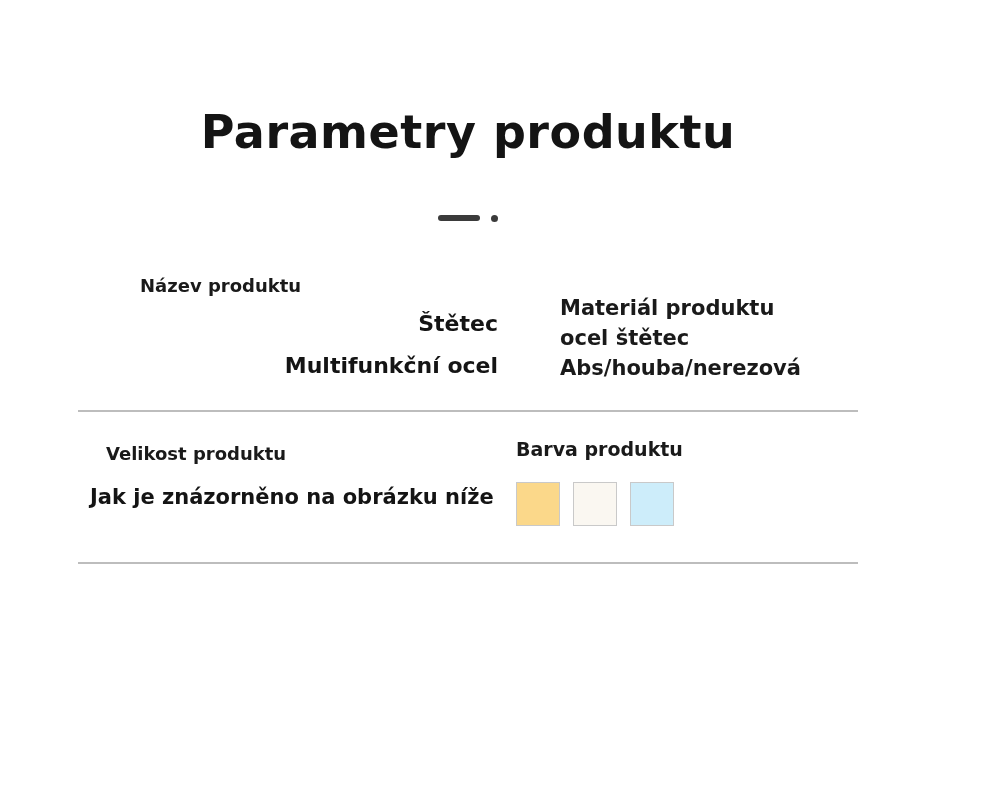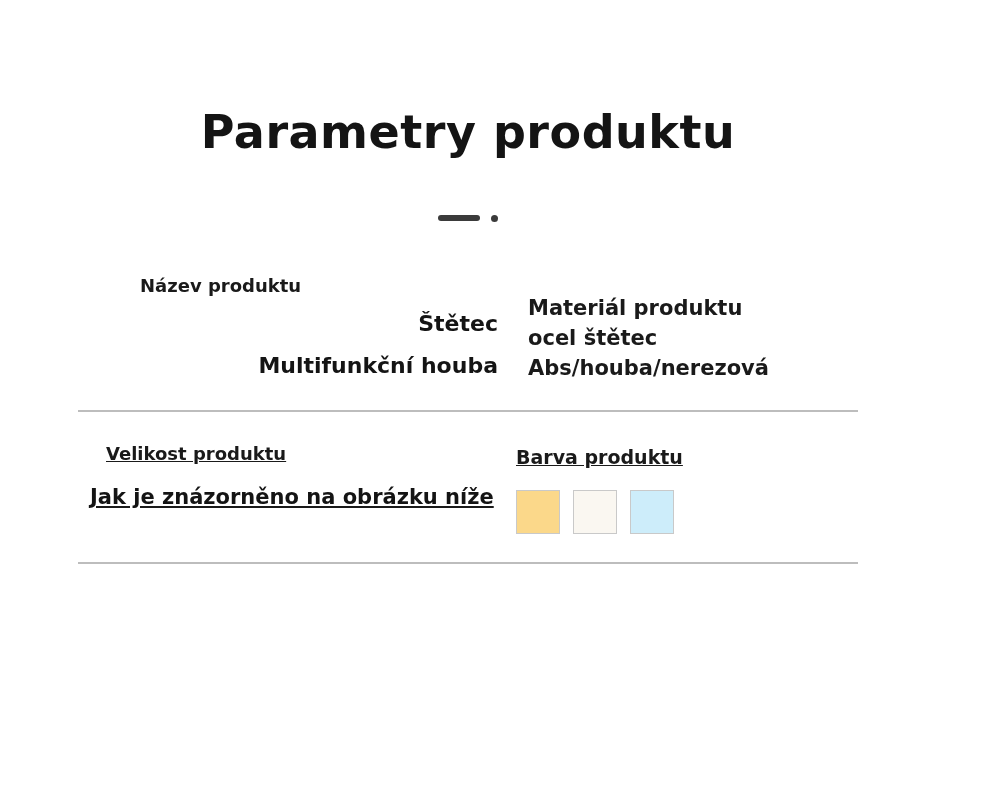--- a/index.html
+++ b/index.html
@@ -61,6 +61,7 @@
   }
   .spec-row.row-one {
     min-height: 140px;
+    gap: 44px;
   }
   .spec-row.row-two {
     min-height: 150px;

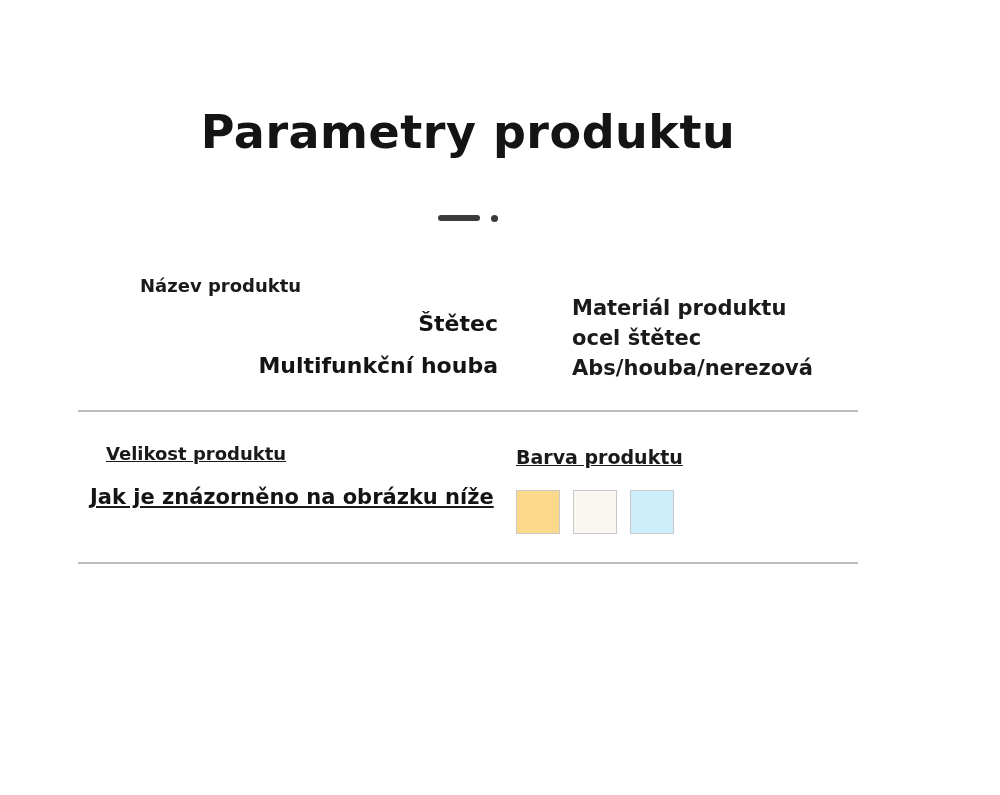--- a/index.html
+++ b/index.html
@@ -105,7 +105,7 @@
   }
   .material-block {
     margin-top: 24px;
-    margin-left: 30px;
+    margin-left: 18px;
   }
   .material-label {
     font-size: 21px;

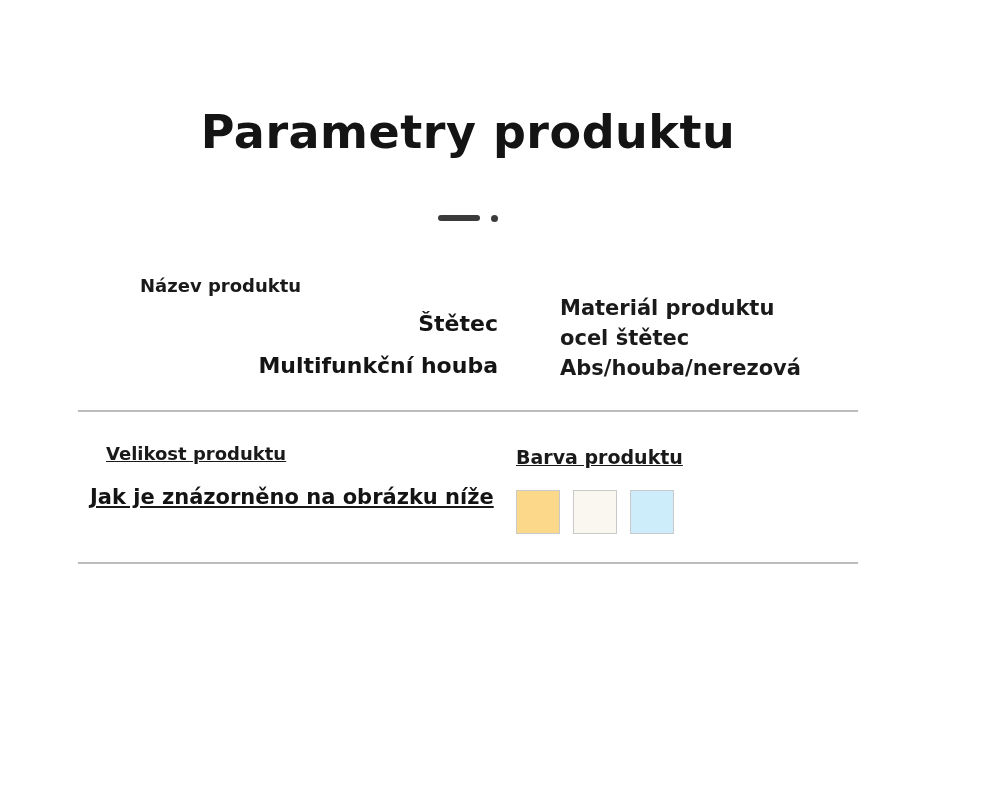--- a/index.html
+++ b/index.html
@@ -173,7 +173,7 @@
       <div class="col-left">
         <div class="label name-label">Název produktu</div>
         <div class="value value-big name-value">Štětec</div>
-        <div class="value value-big name-value">Multifunkční houba</div>
+        <div class="value value-big name-value">Multifunkční ocel</div>
       </div>
       <div class="col-right">
         <div class="material-block">

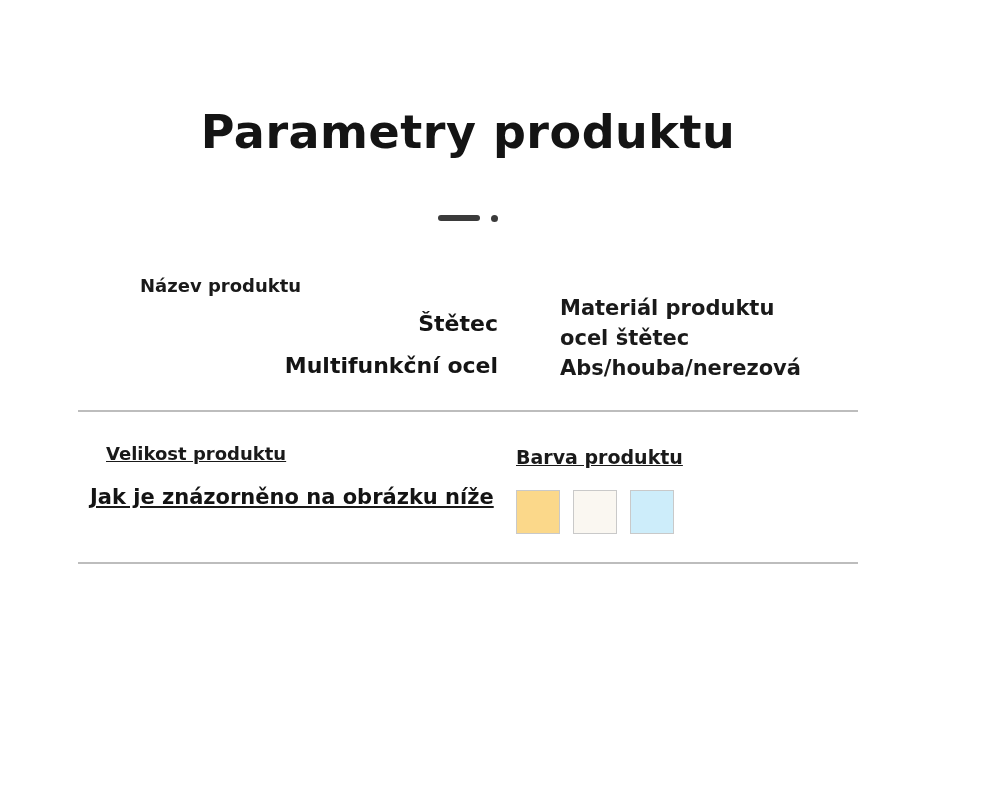--- a/index.html
+++ b/index.html
@@ -66,7 +66,6 @@
   .spec-row.row-two {
     min-height: 150px;
     align-items: flex-start;
-    text-decoration: underline;
   }
   .col-left {
     width: 420px;

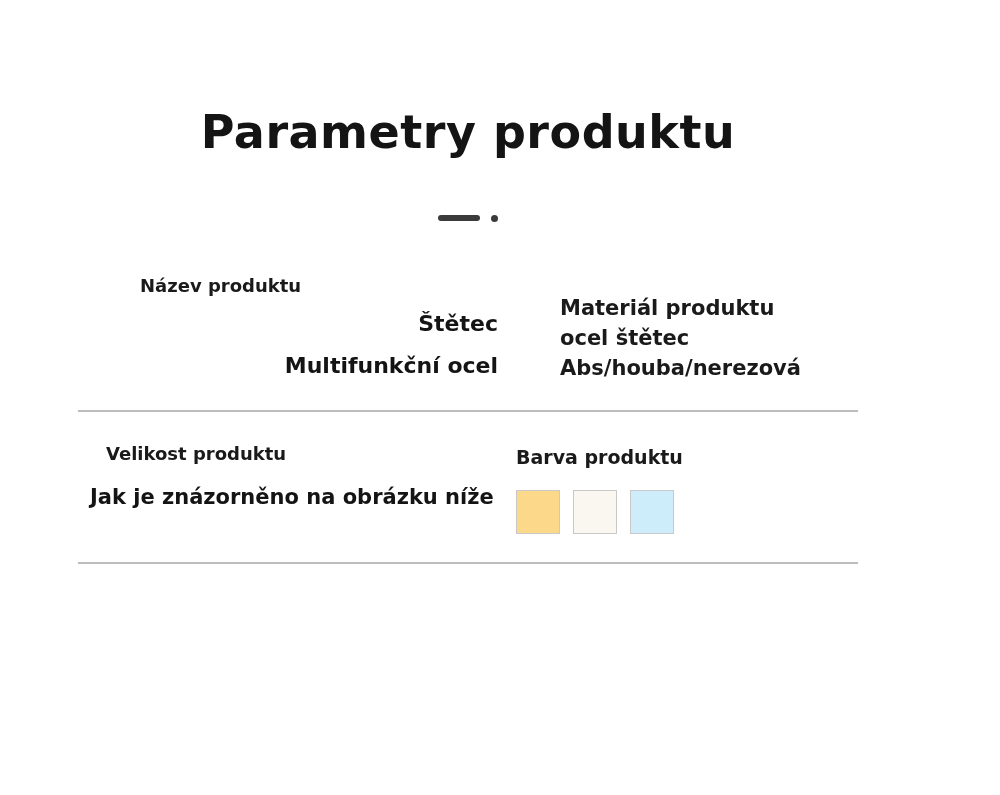--- a/index.html
+++ b/index.html
@@ -135,7 +135,7 @@
     white-space: nowrap;
   }
   .color-block {
-    margin-top: 34px;
+    margin-top: 26px;
     margin-left: 18px;
   }
   .color-label {

